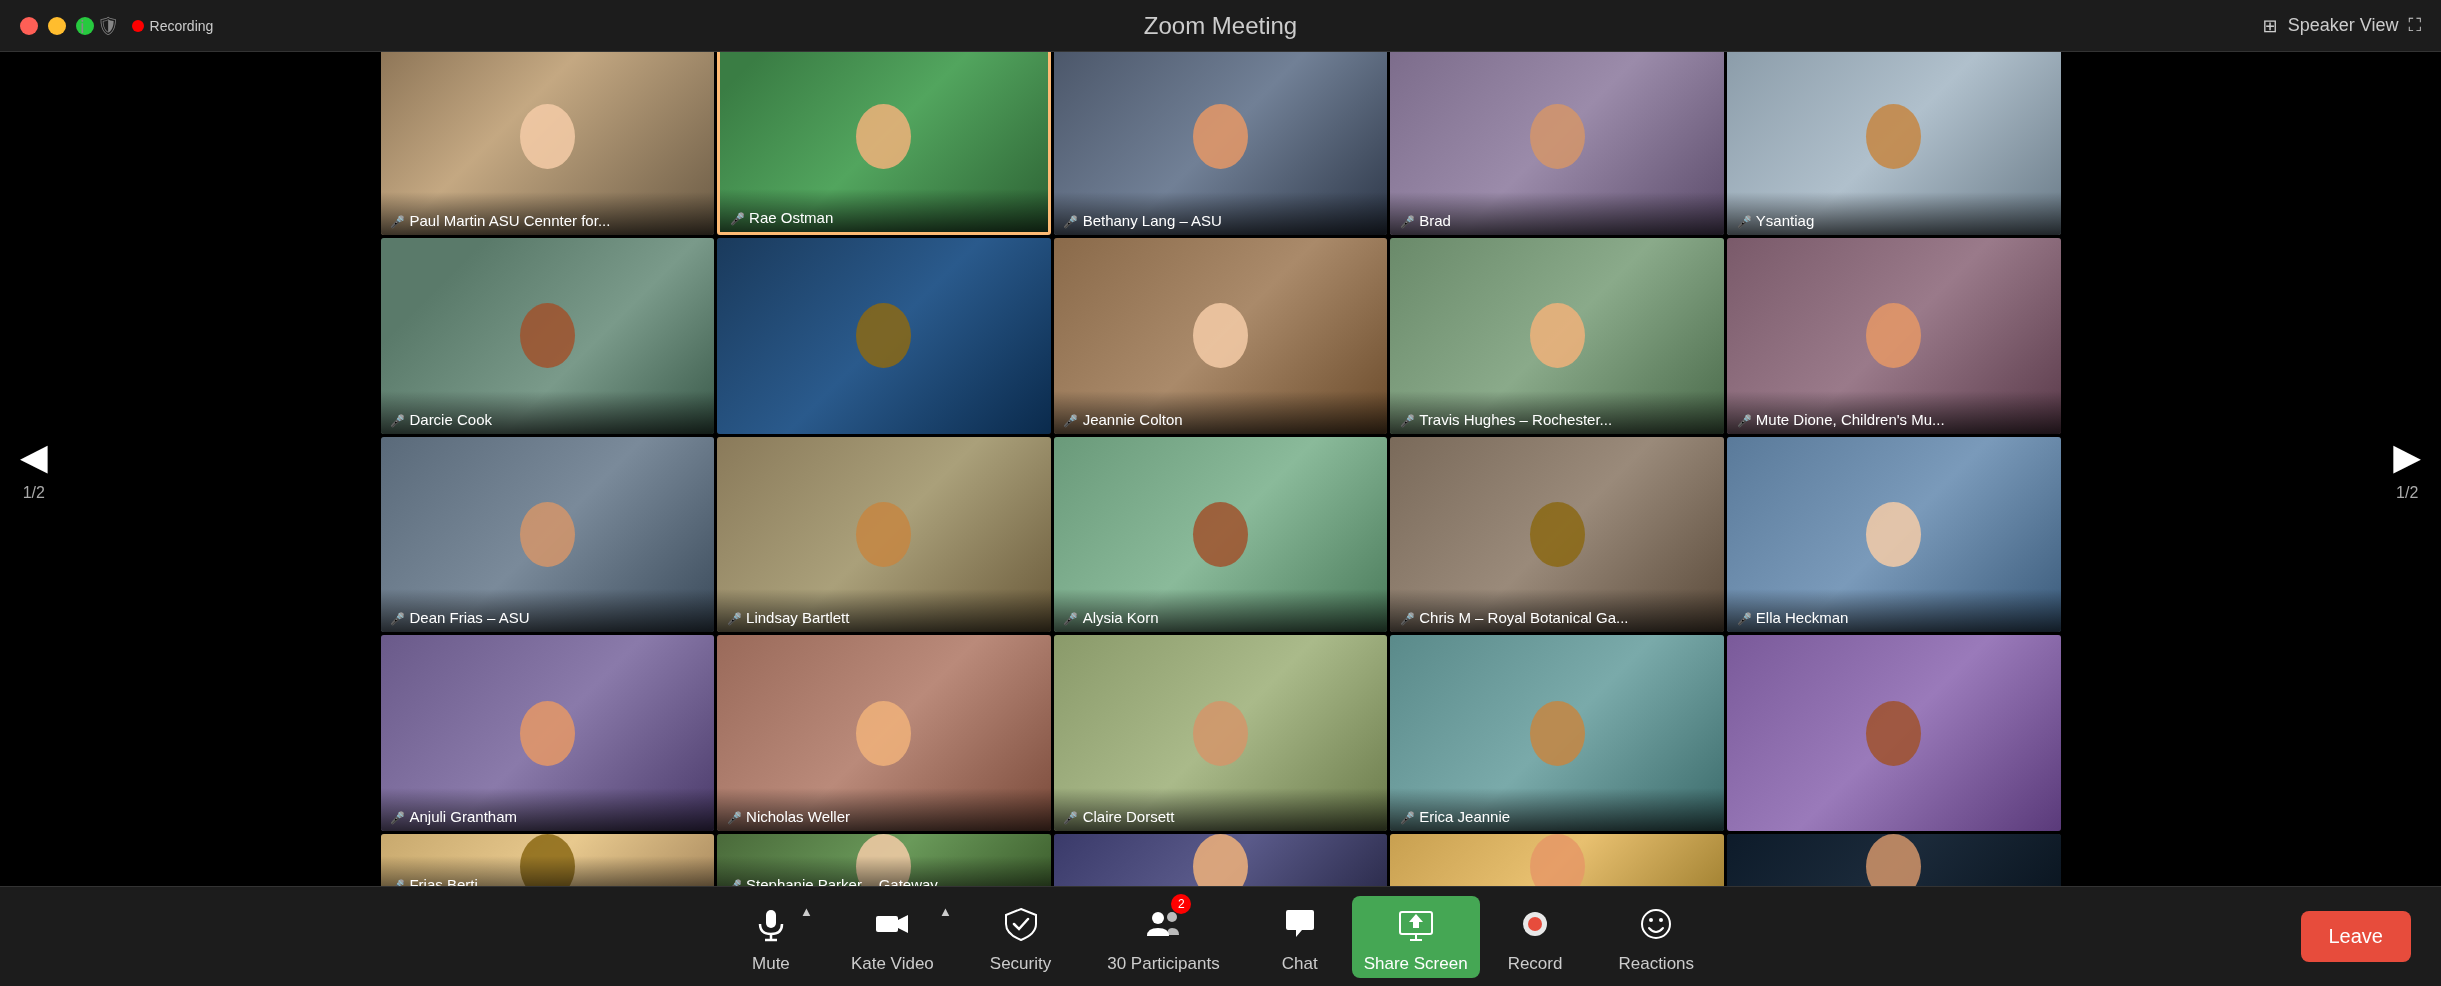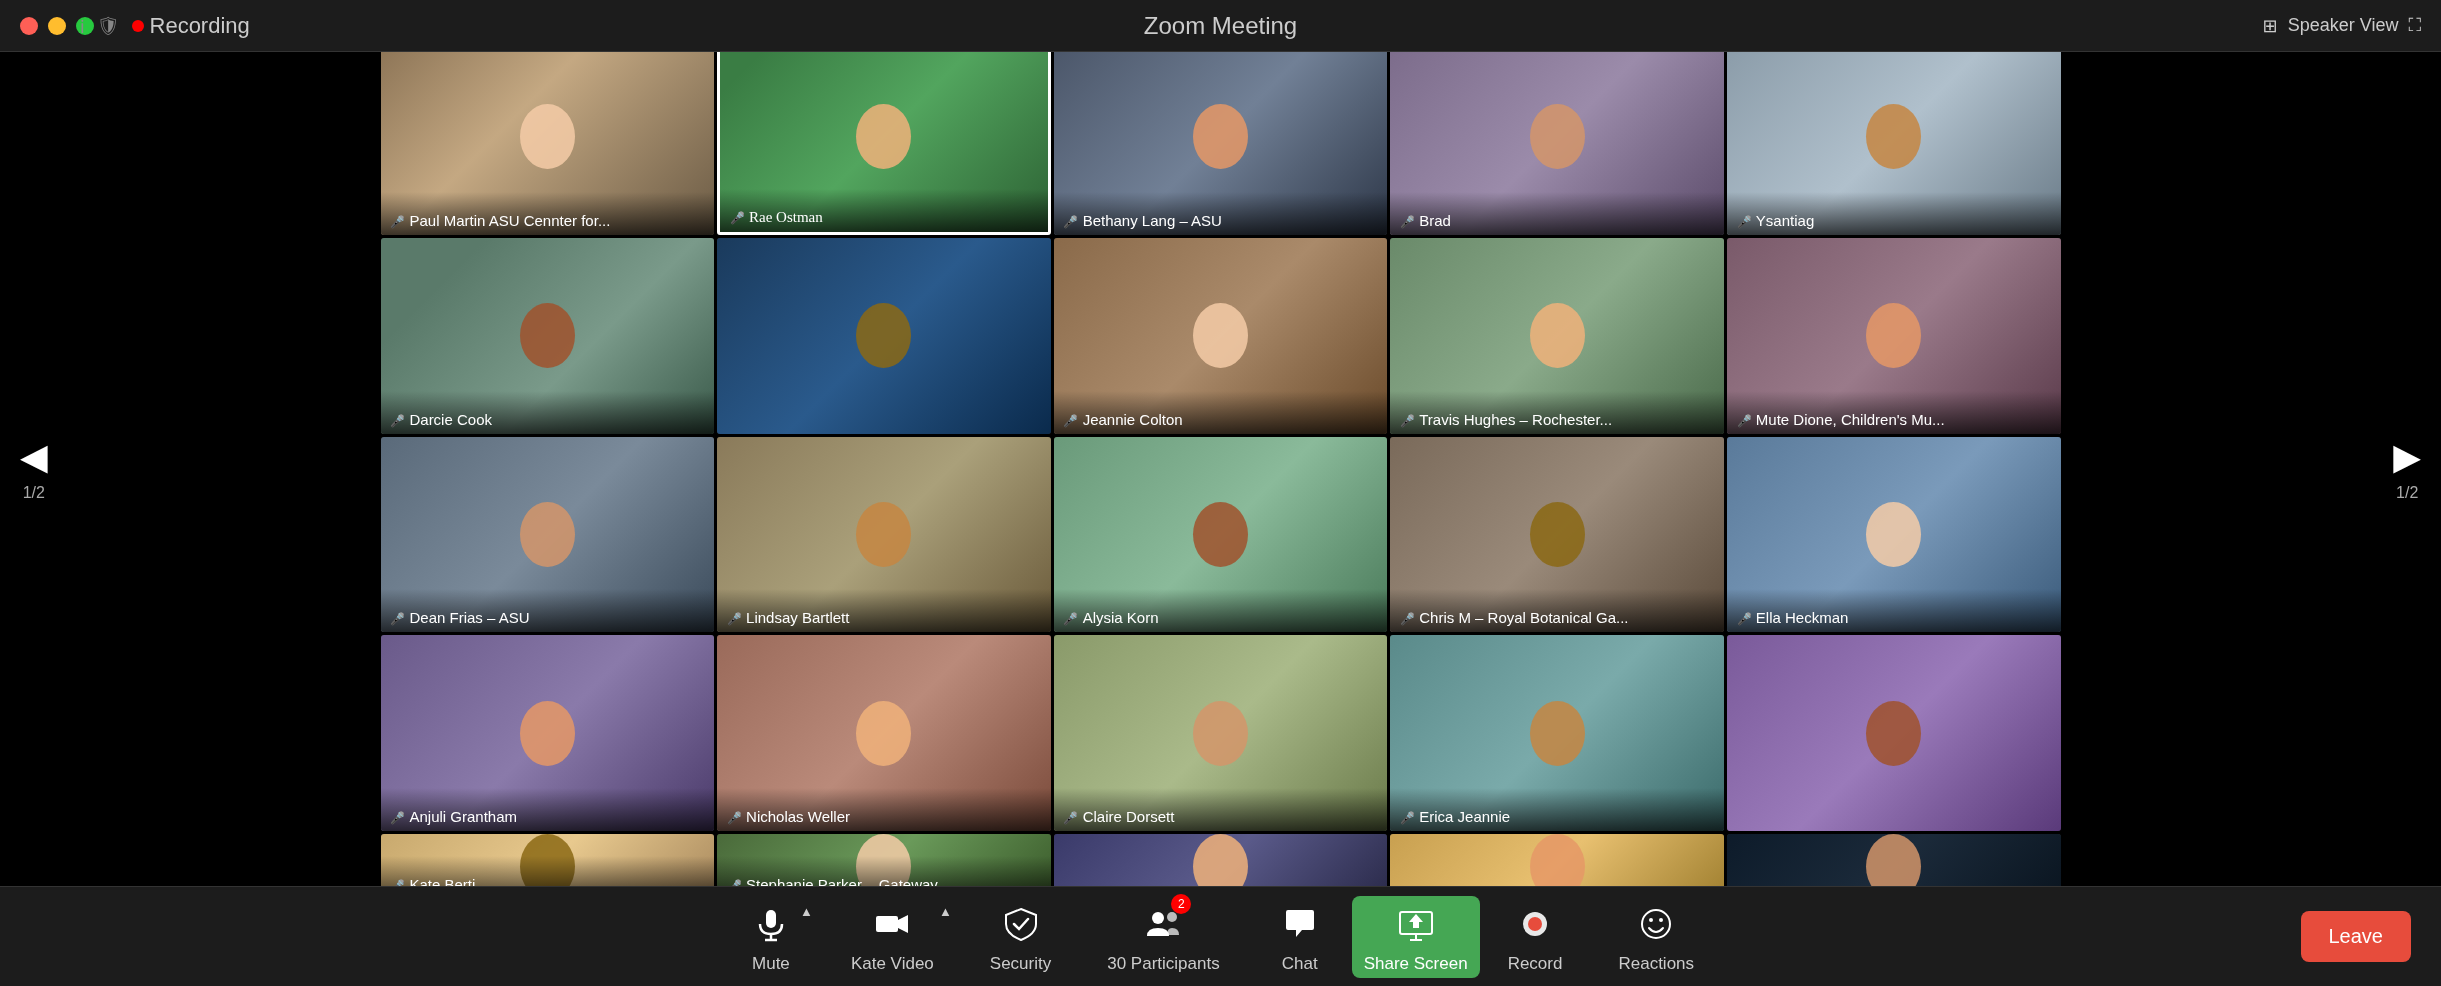--- a/index.html
+++ b/index.html
@@ -58,7 +58,7 @@
       align-items: center;
       gap: 6px;
       color: #ccc;
-      font-size: 22px;
+      font-size: 14px;
     }
     .recording-dot {
       width: 12px; height: 12px;

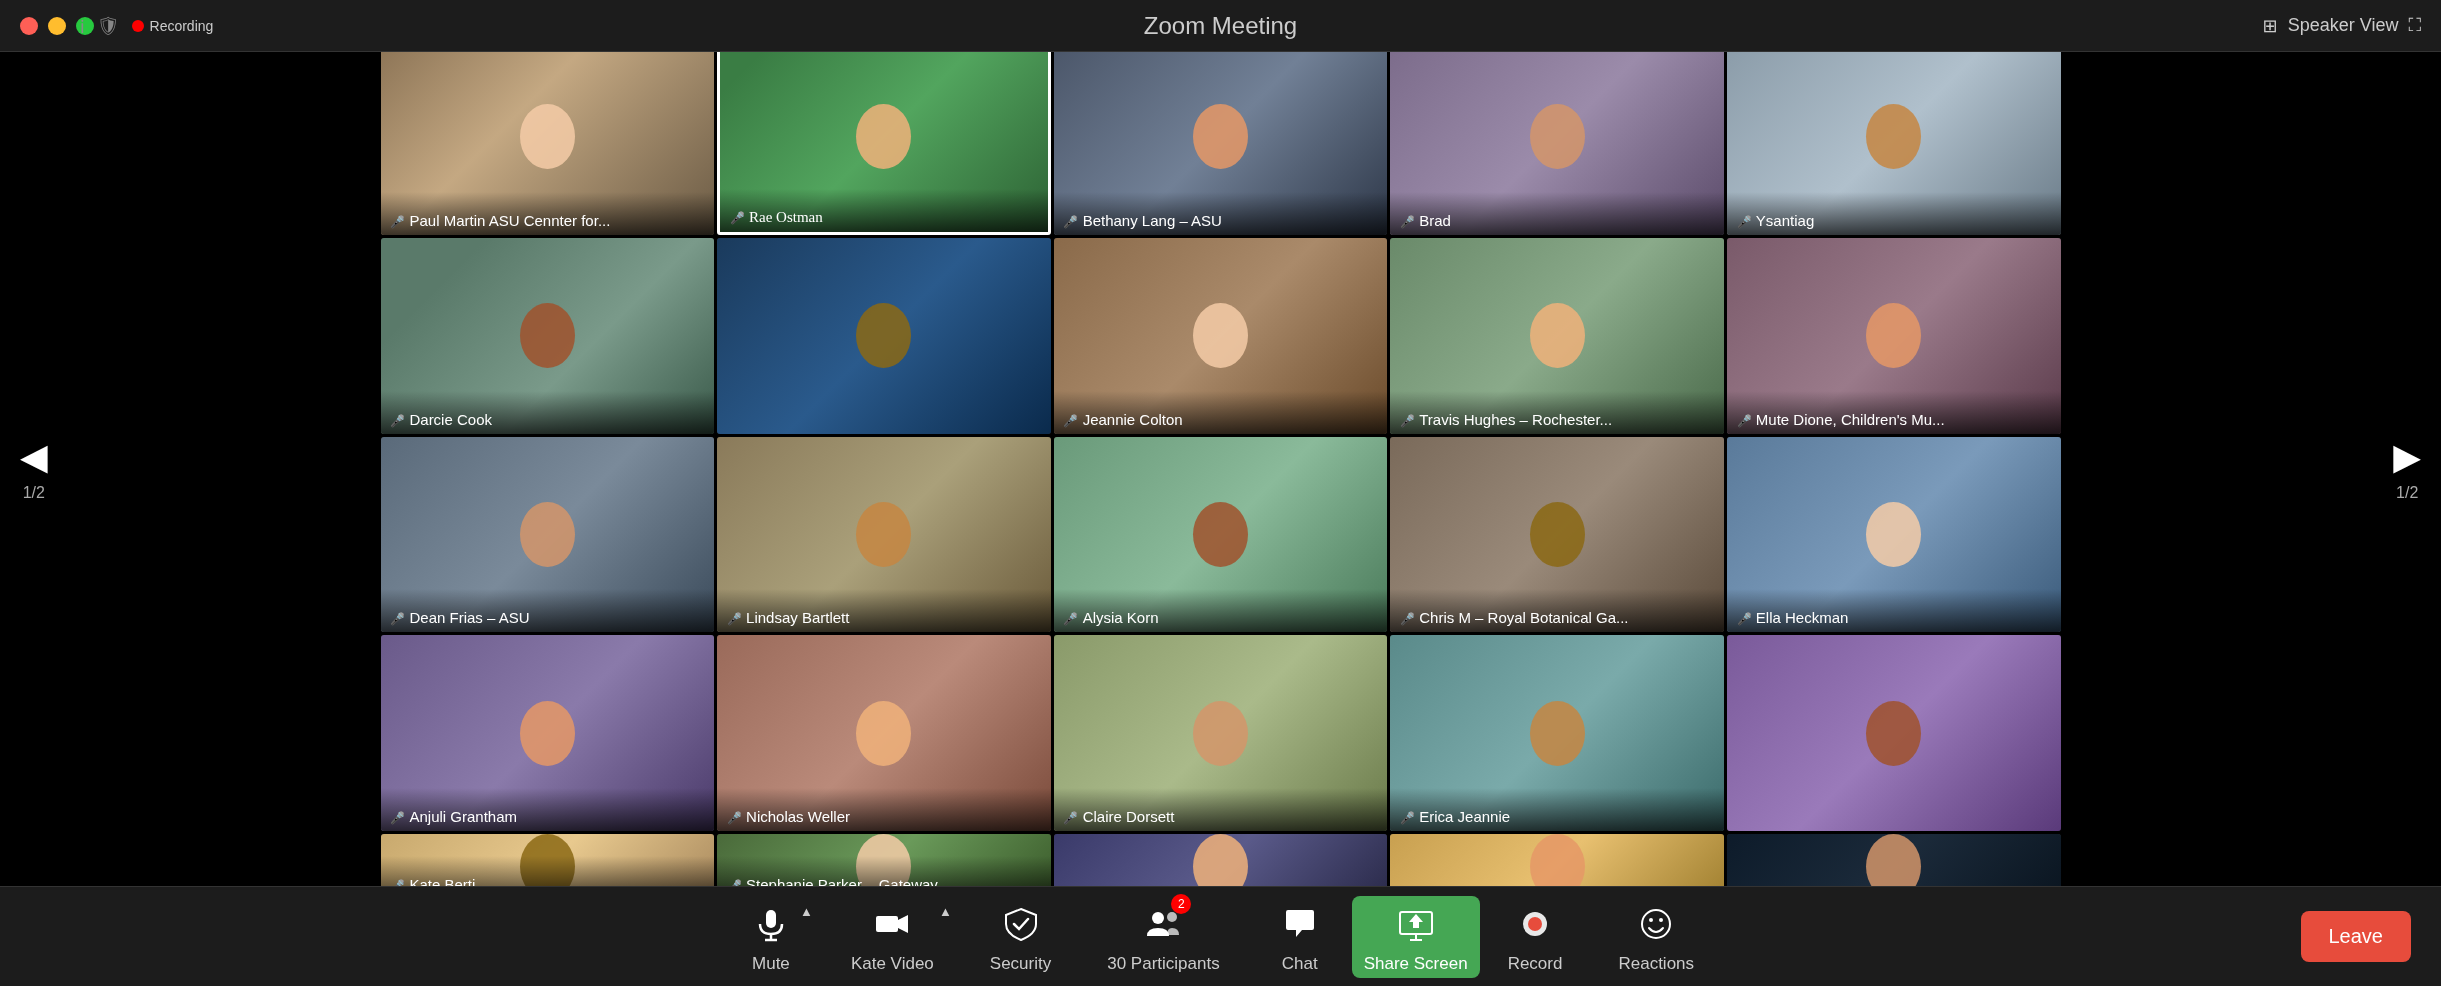--- a/index.html
+++ b/index.html
@@ -126,8 +126,7 @@
     }
 
     .video-cell.highlighted {
-      border: 3px solid #ffffff;
-      font-family: Liberation Serif, serif;
+      border: 3px solid #fdba74;
     }
 
     

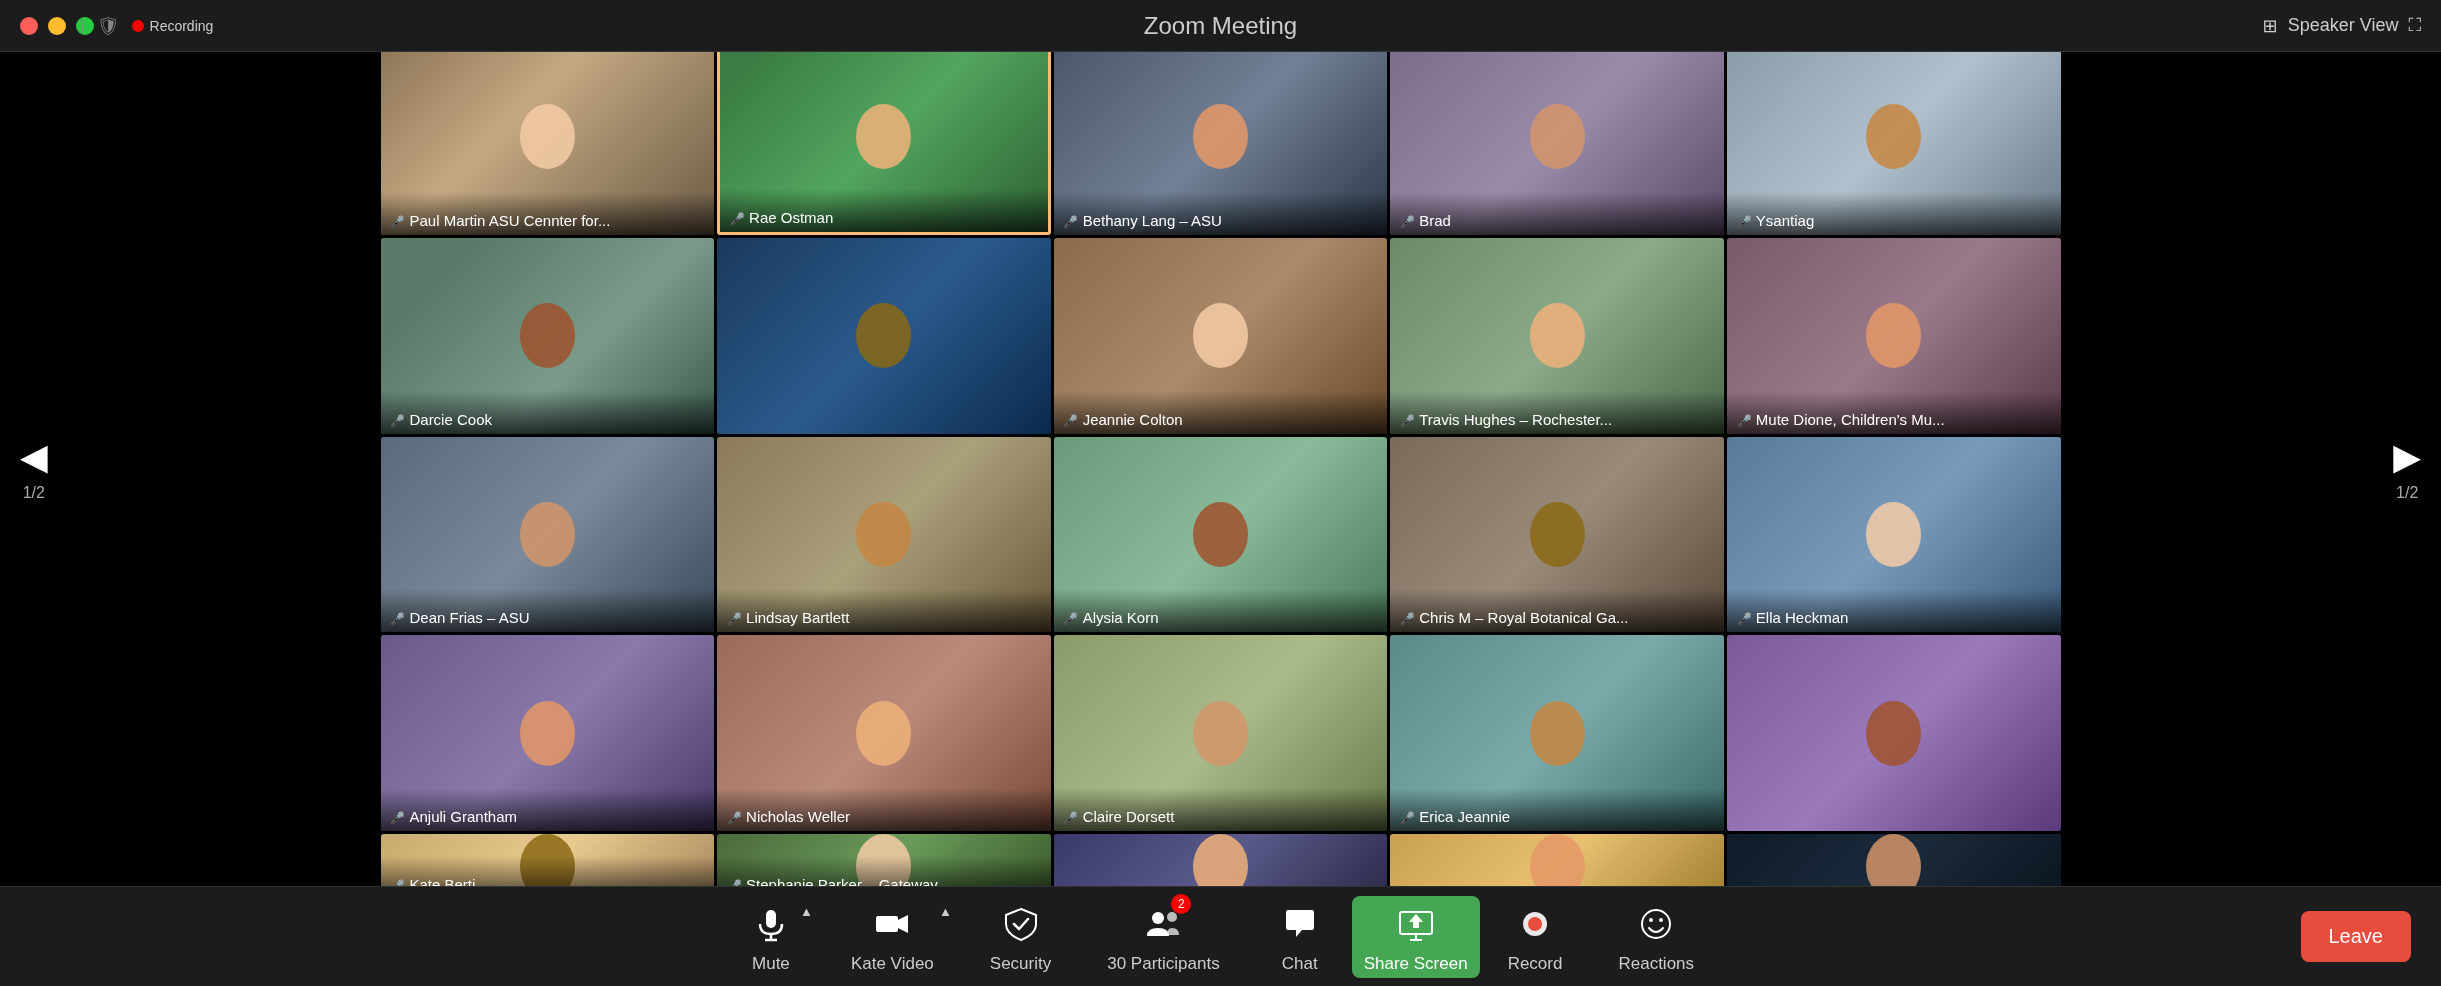--- a/index.html
+++ b/index.html
@@ -413,7 +413,7 @@
             <div style="width: 55px; height: 65px; border-radius: 50%; background: rgb(139, 105, 20); opacity: 0.85;"></div>
           </div>
         </div>
-        <div class="participant-label"><span class="mic-icon">🎤</span><span>Kate Berti</span></div>
+        <div class="participant-label"><span class="mic-icon">🎤</span><span>Frias Berti</span></div>
       </div>
       <div class="video-cell">
         <div style="width: 100%; height: 100%; background: linear-gradient(135deg, rgb(74, 106, 58) 0%, rgb(106, 154, 90) 50%, rgb(58, 90, 42) 100%); position: relative;">

